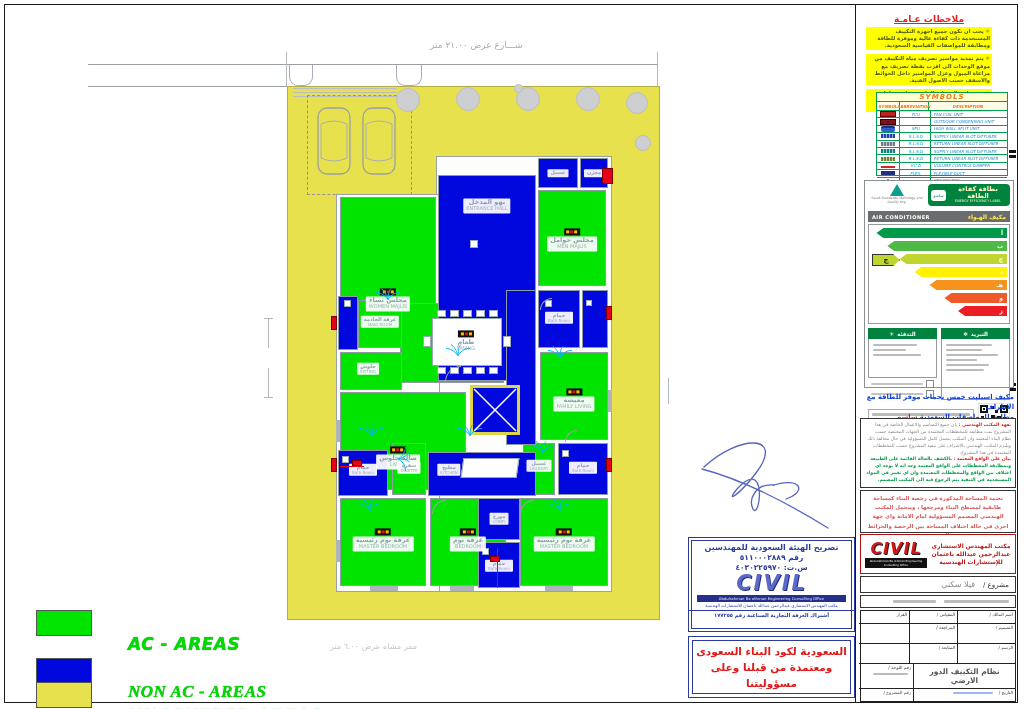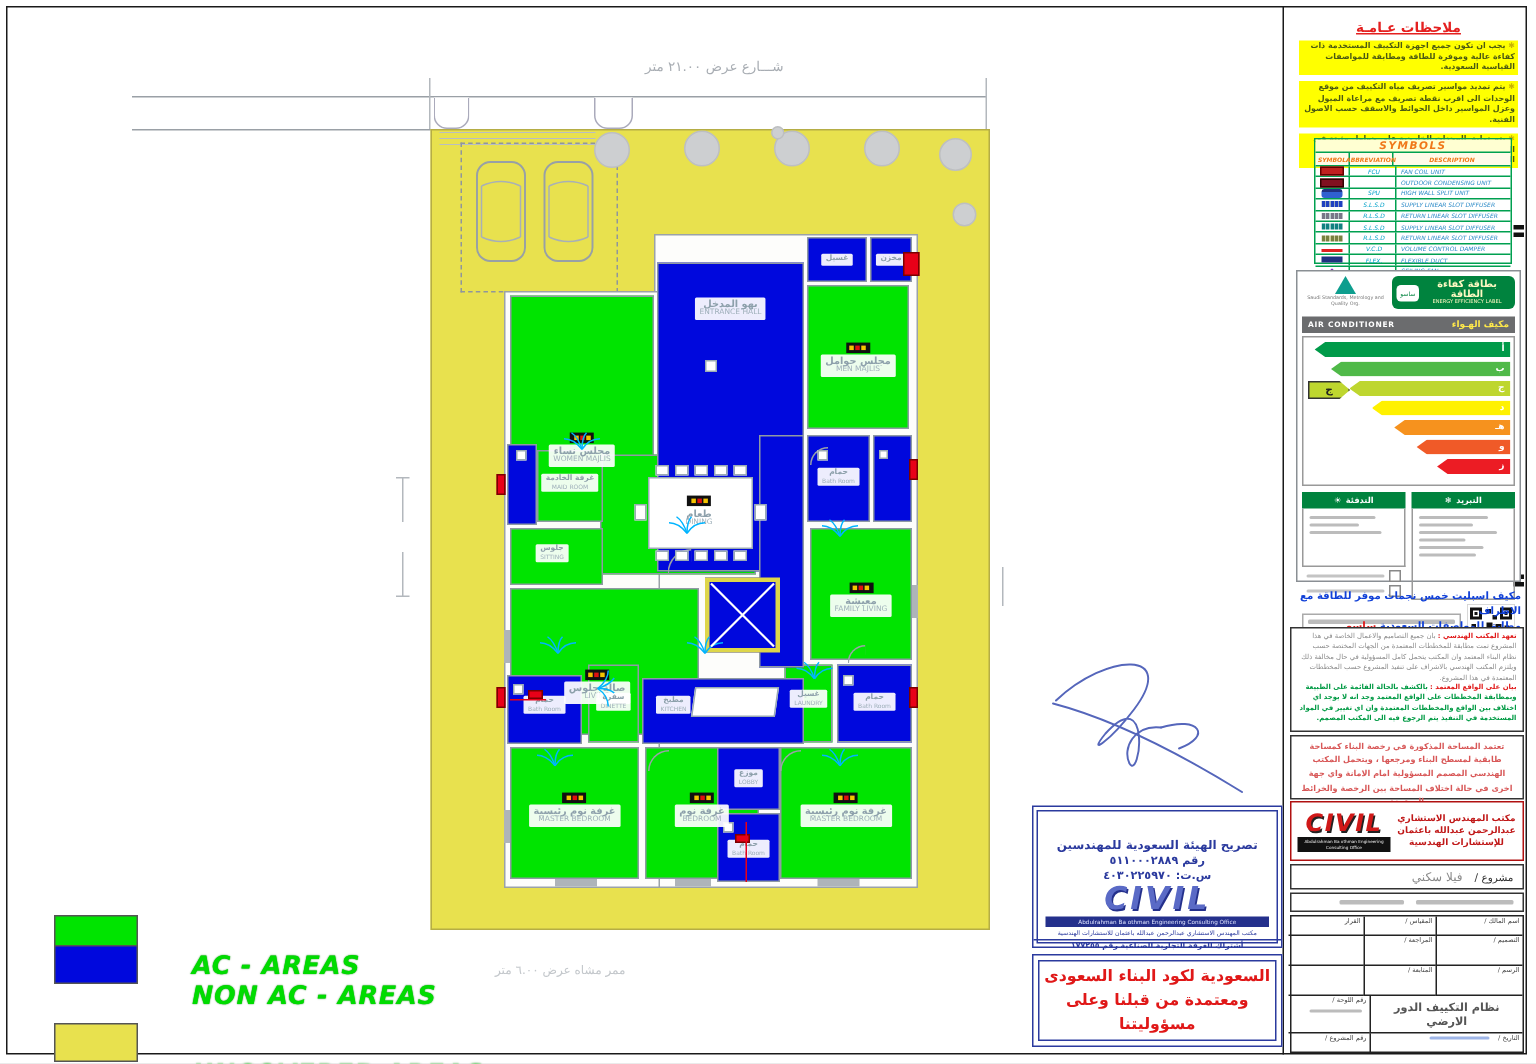--- a/index.html
+++ b/index.html
@@ -553,7 +553,7 @@
       <div>ومعتمدة من قبلنا وعلى مسؤوليتنا</div>
     </div>
 
-  <div class="notes" style="left:866px;top:14px;width:146px">
+  <div class="notes" style="left:866px;top:14px;width:126px">
     <h3>ملاحظات عـامـة</h3>
     <div id="notesHost">
         <p><b>✱ </b>يجب ان تكون جميع اجهزة التكييف المستخدمة ذات كفاءة عالية وموفرة للطاقة ومطابقة للمواصفات القياسية السعودية.</p>

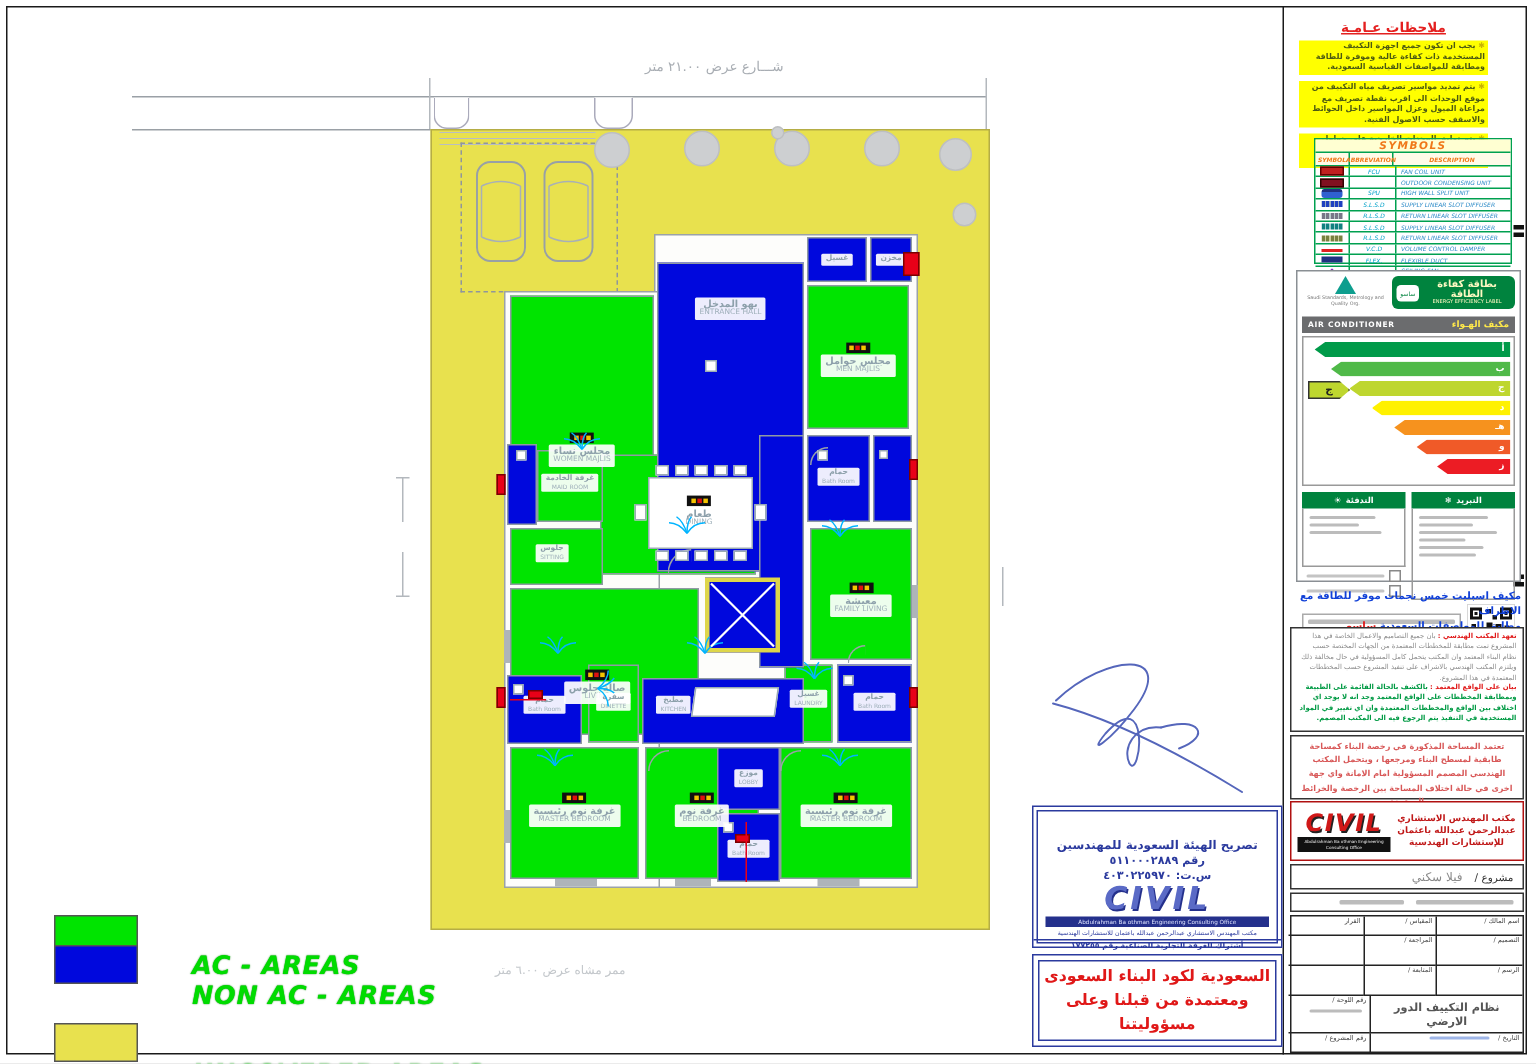--- a/index.html
+++ b/index.html
@@ -48,7 +48,7 @@
 
   
   .stamp{position:absolute;border:1px solid #2b3a9e;outline:1px solid #2b3a9e;outline-offset:-4px;
-         background:#fff;color:#2b3a9e;text-align:center;direction:rtl;padding-top:21px;box-sizing:border-box;}
+         background:#fff;color:#2b3a9e;text-align:center;direction:rtl;padding-top:5px;box-sizing:border-box;}
   .stamp .l1{font-size:8px;font-weight:bold;}
   .stamp .l2,.stamp .l3{font-size:7.5px;font-weight:bold;margin-top:1px;}
   .stamp .logo{font-size:21px;font-weight:bold;font-style:italic;letter-spacing:2px;color:#5a6ac6;

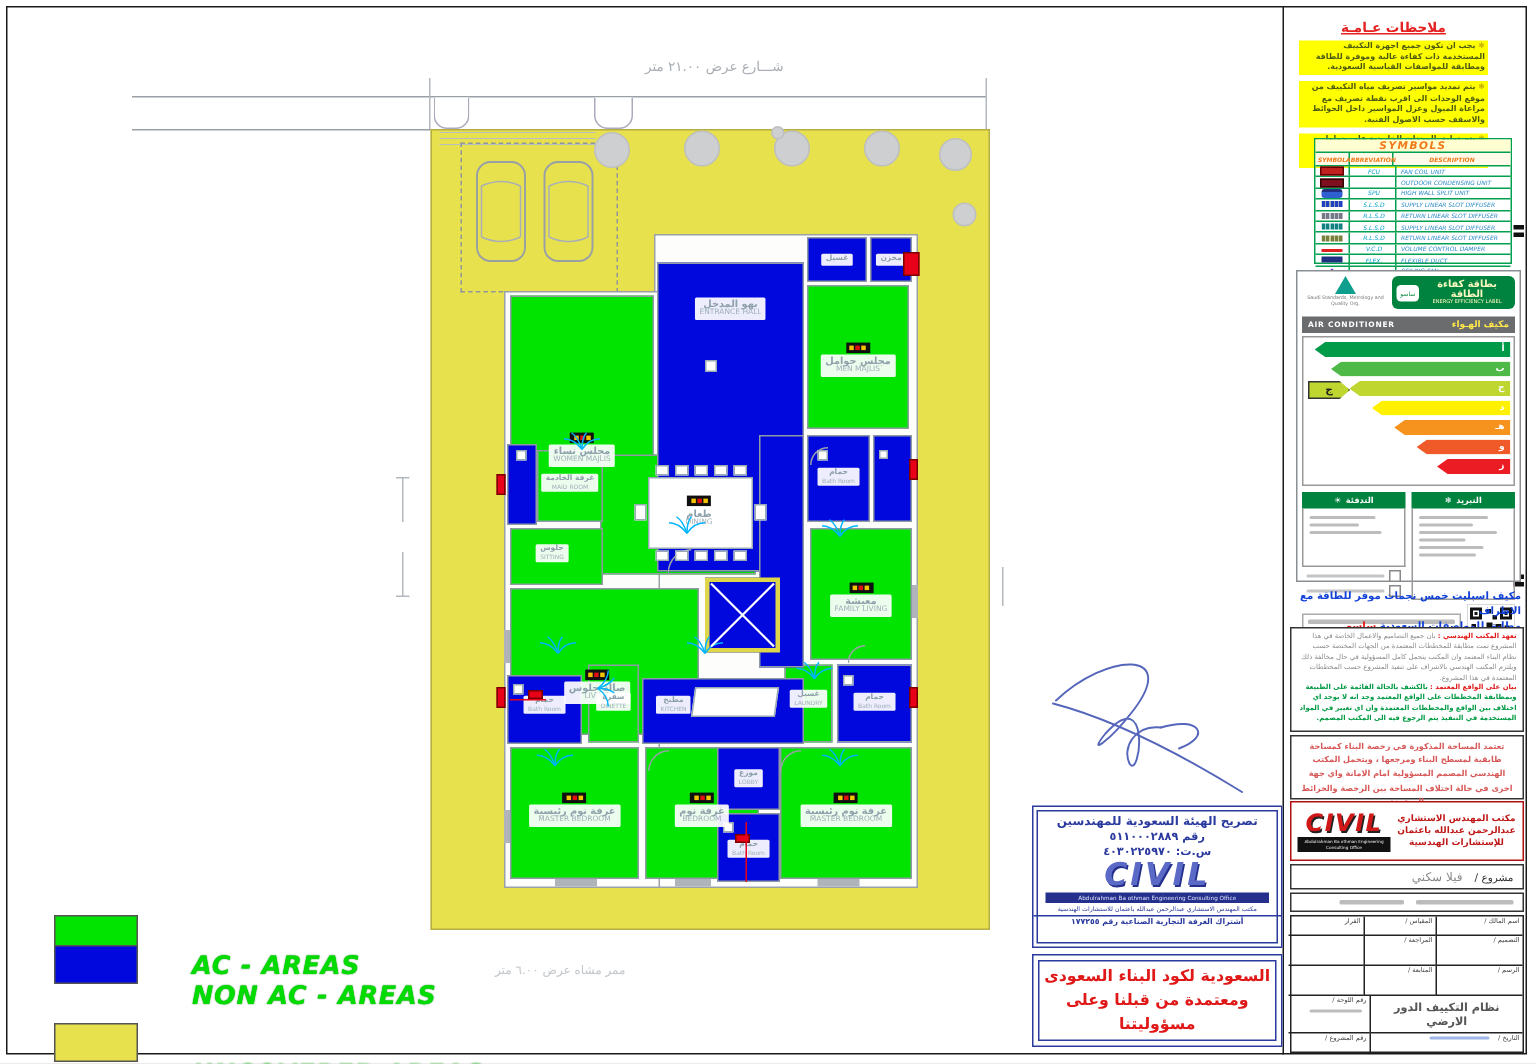--- a/index.html
+++ b/index.html
@@ -520,7 +520,7 @@
         <div class="legend-sw" style="background: rgb(0, 228, 0);"></div>
         <div class="legend-tx">AC - AREAS</div>
       </div>
-      <div class="legend-row" style="left: 36px; top: 612px;">
+      <div class="legend-row" style="left: 36px; top: 640px; font-family: Liberation Serif, serif;">
         <div class="legend-sw" style="background: rgb(0, 8, 221);"></div>
         <div class="legend-tx">NON AC - AREAS</div>
       </div>

